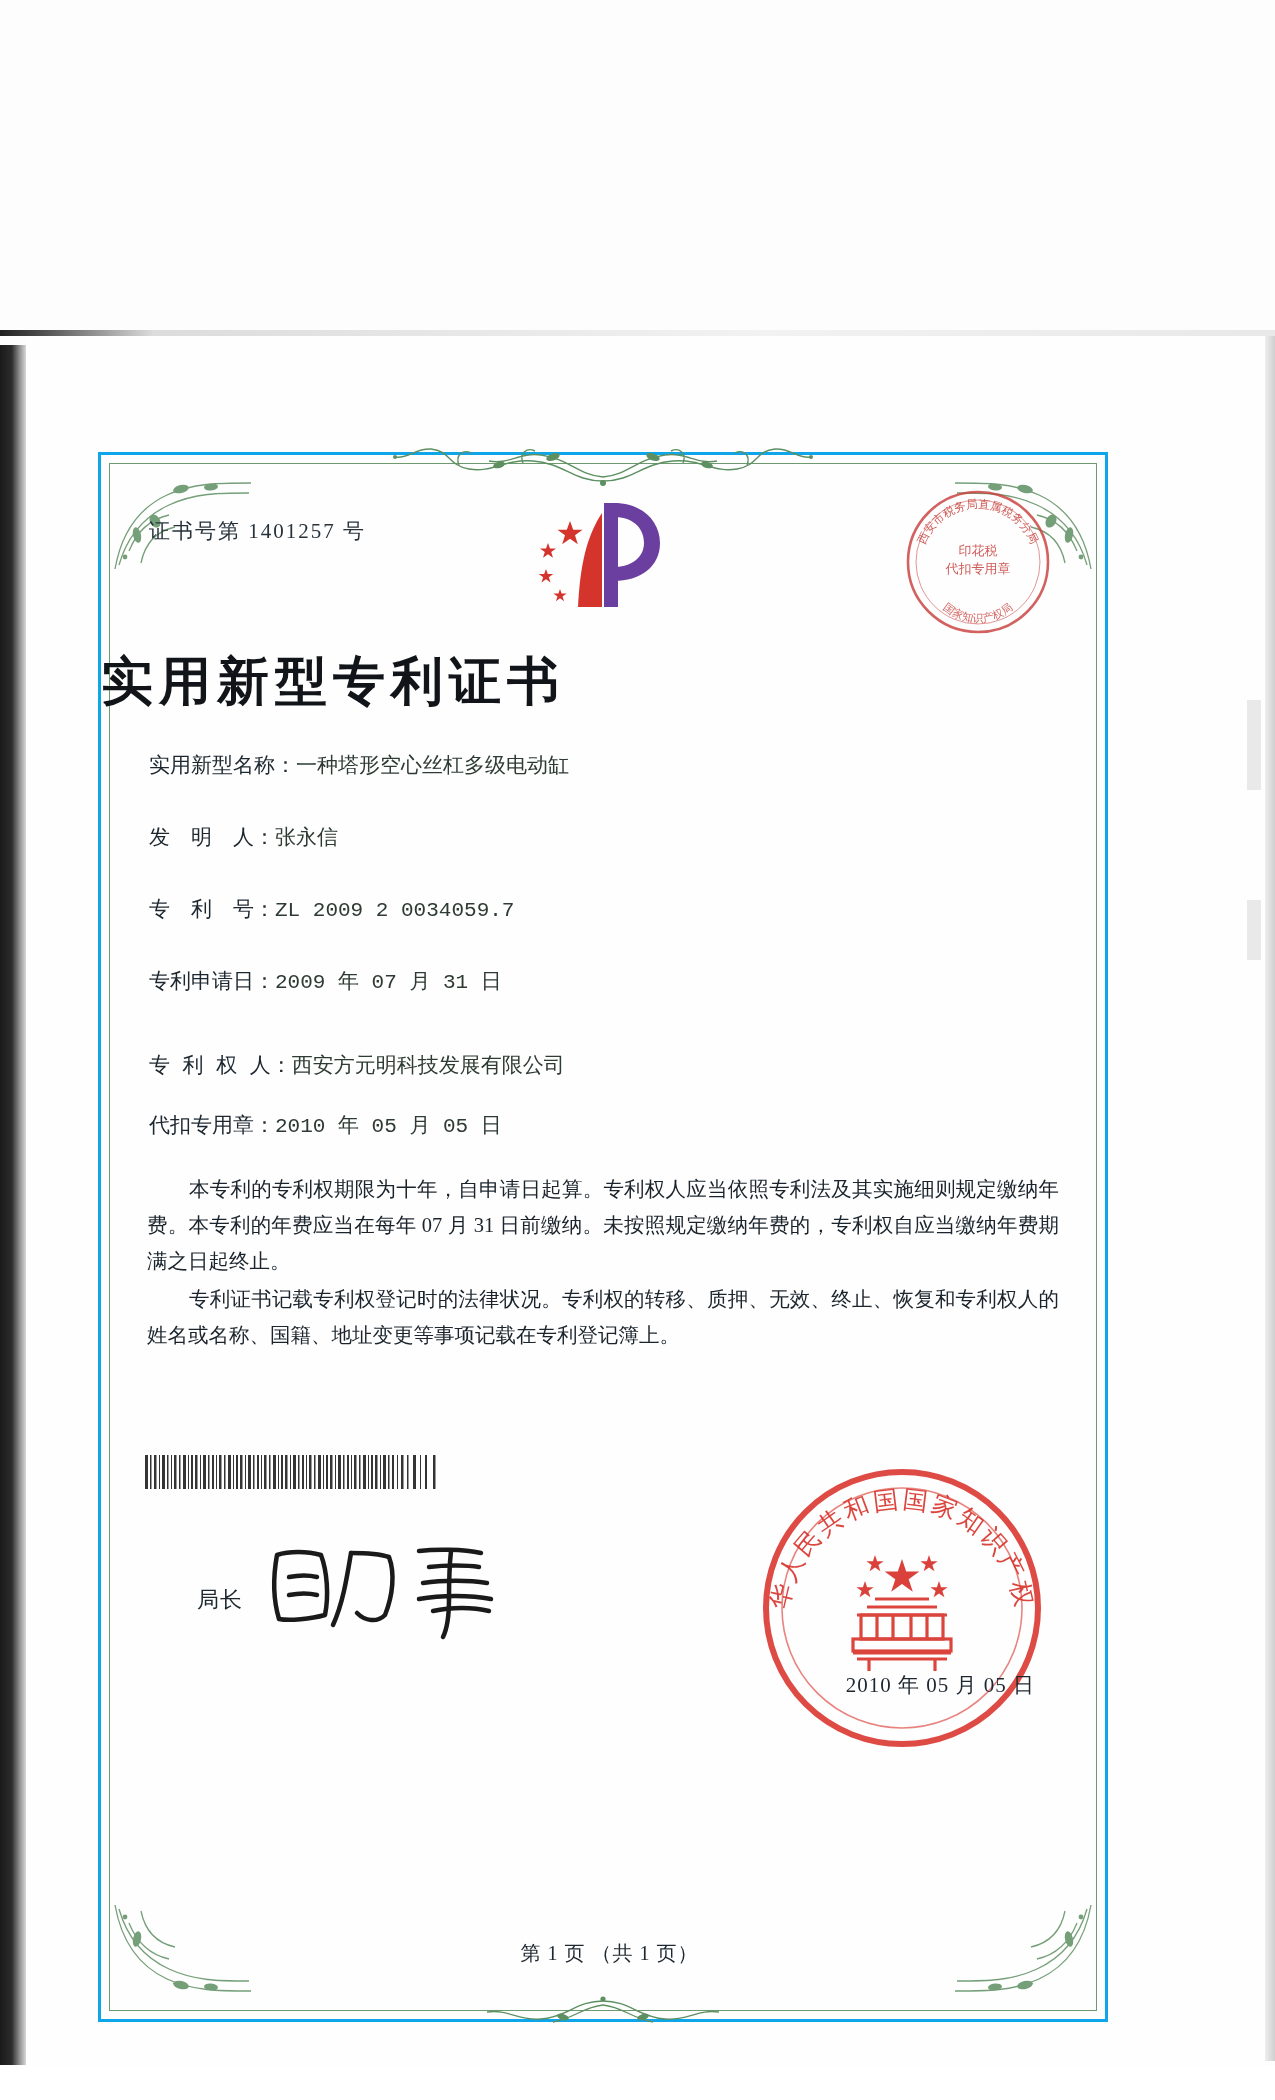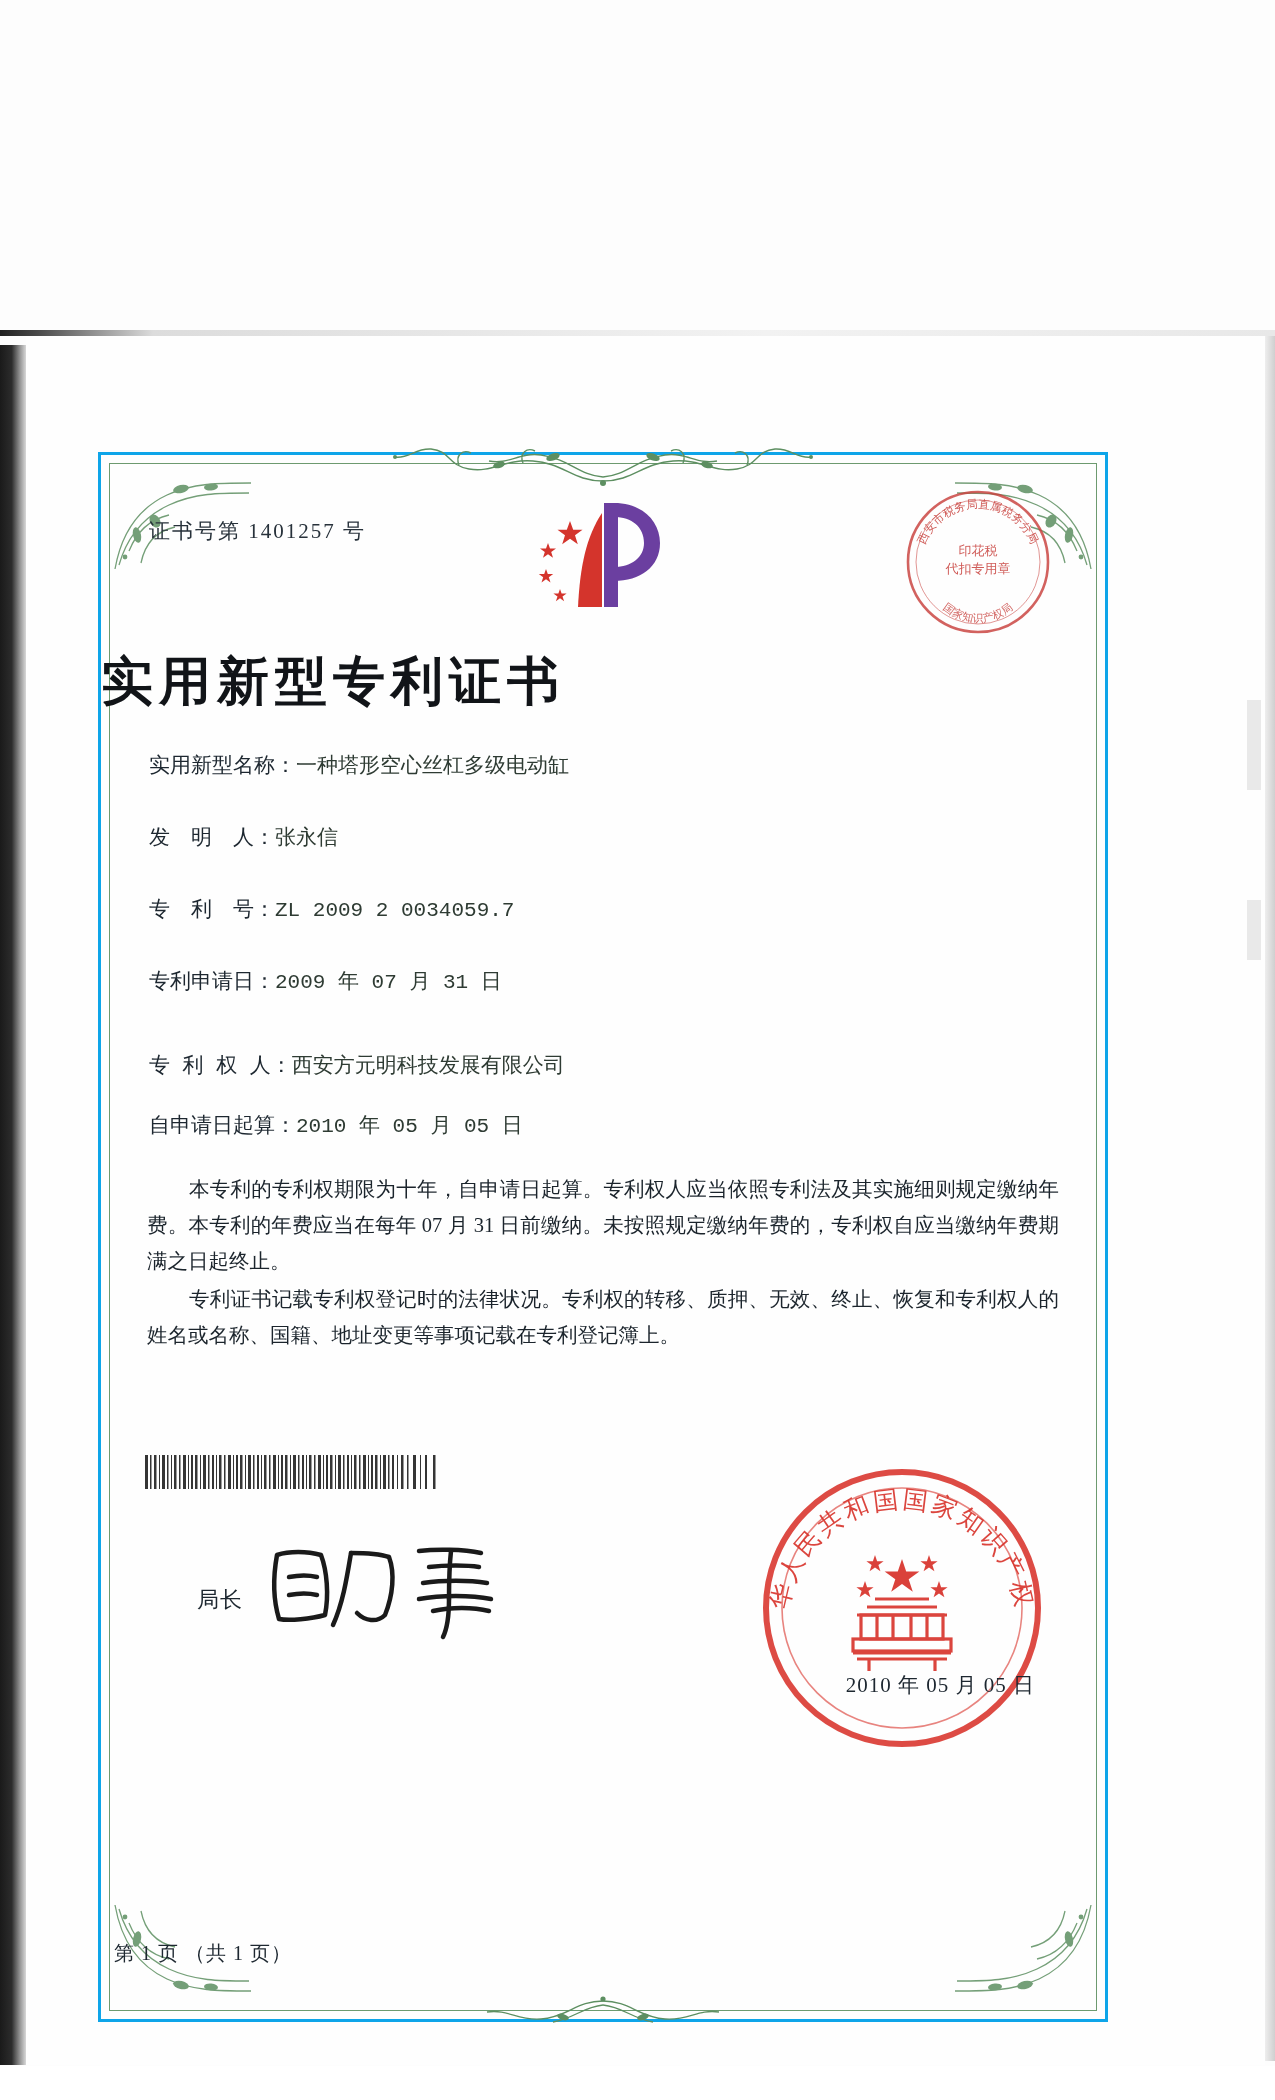--- a/index.html
+++ b/index.html
@@ -386,7 +386,7 @@
         <span class="field-label">专 利 权 人：</span><span class="field-value">西安方元明科技发展有限公司</span>
       </div>
       <div class="field-row" id="field-grantdate">
-        <span class="field-label">自申请日起算：</span><span class="field-value">2010 年 05 月 05 日</span>
+        <span class="field-label">代扣专用章：</span><span class="field-value">2010 年 05 月 05 日</span>
       </div>
 
       <div id="body-text">

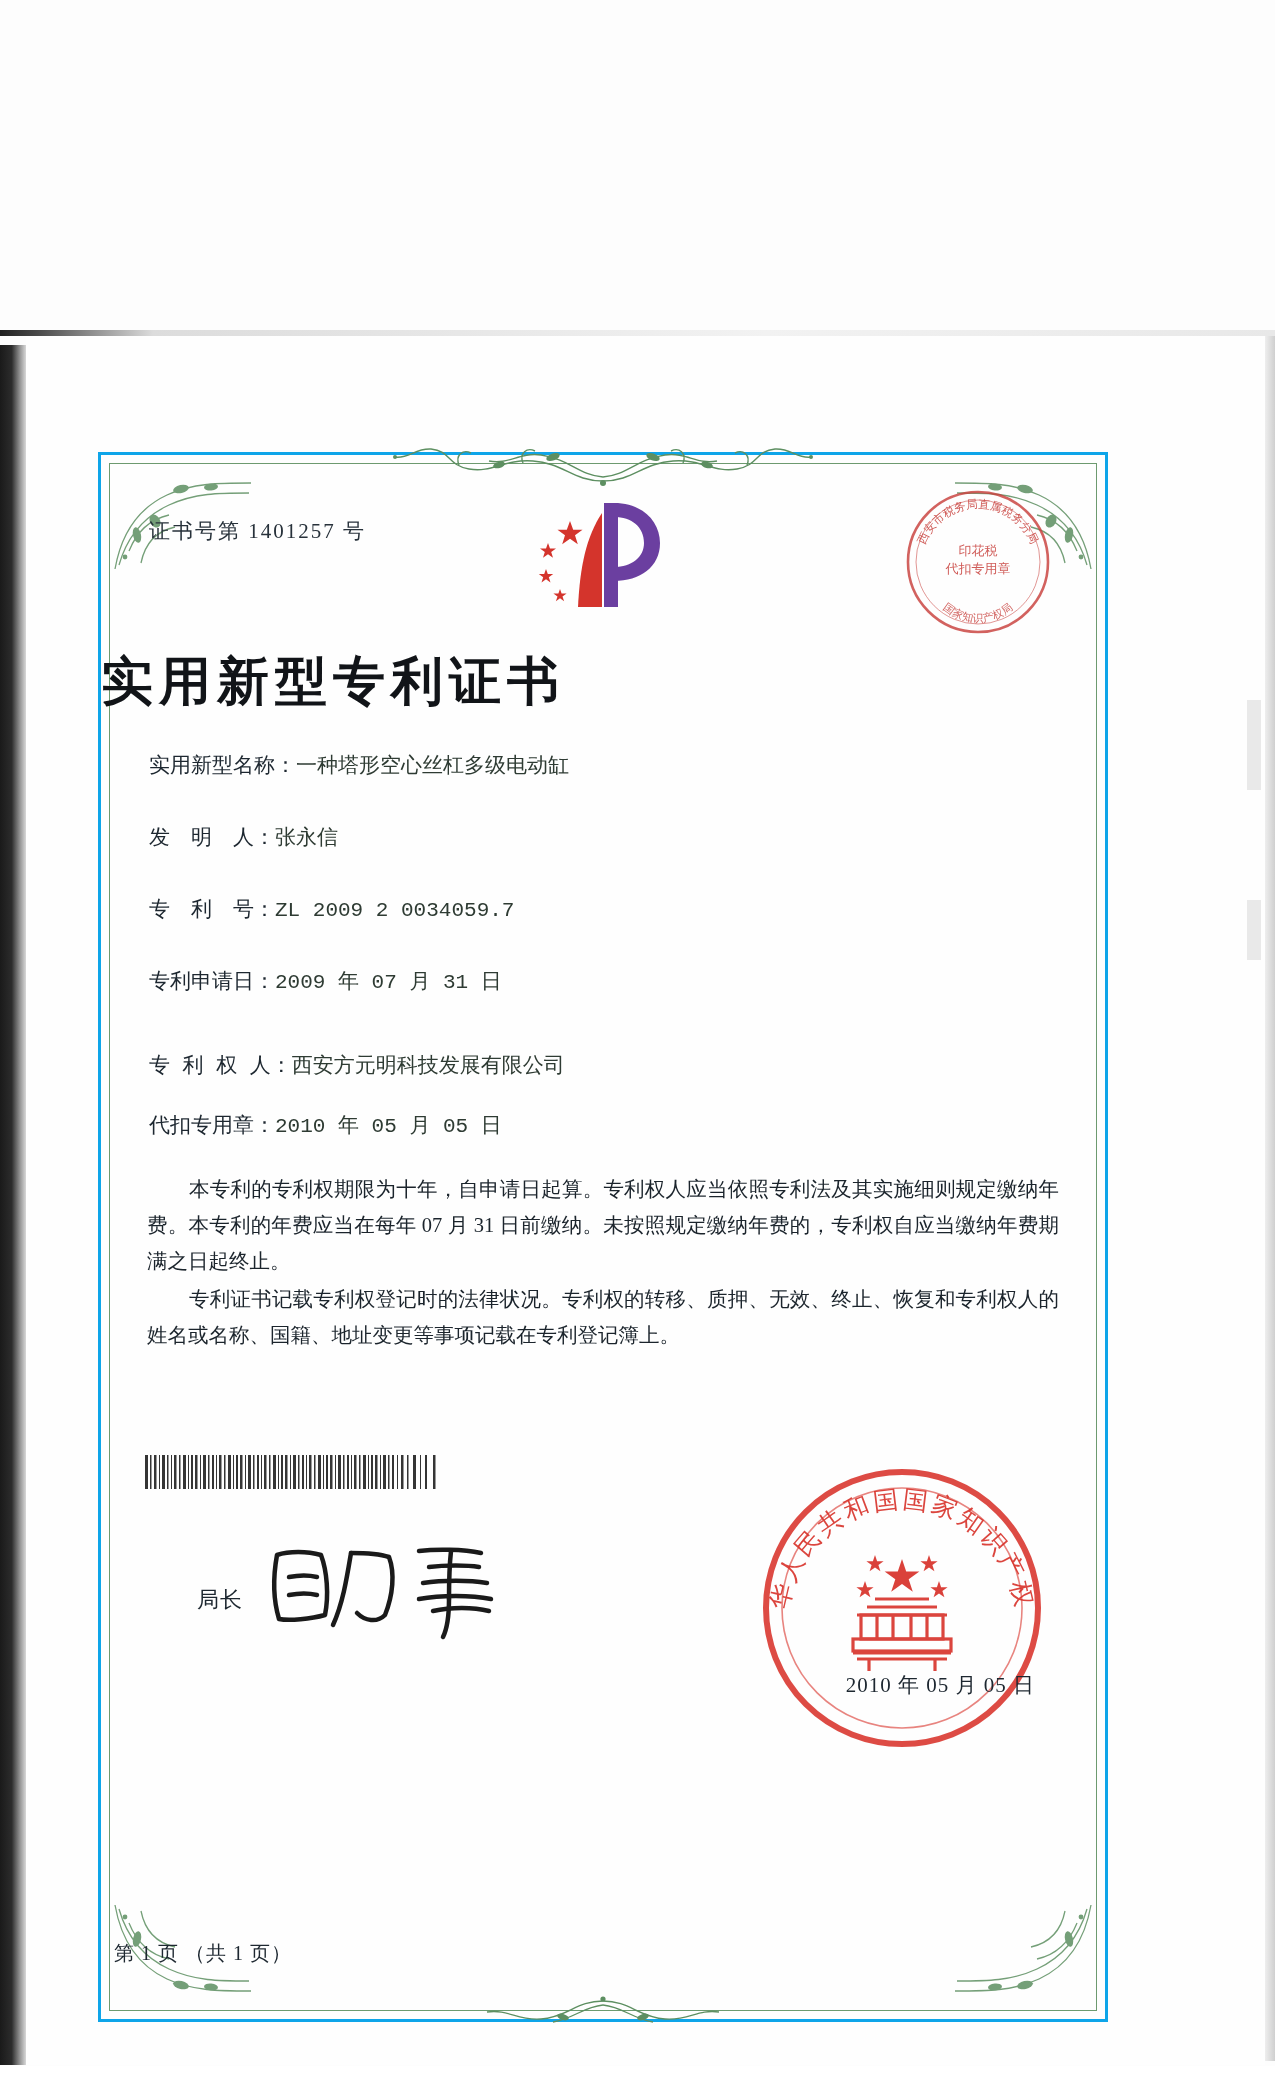--- a/index.html
+++ b/index.html
@@ -214,6 +214,7 @@
   #page-footer {
     position: absolute;
     left: 13px; right: 0; bottom: 52px;
+    text-align: center;
     font-size: 20px;
     color: #1d2730;
     letter-spacing: 1px;

